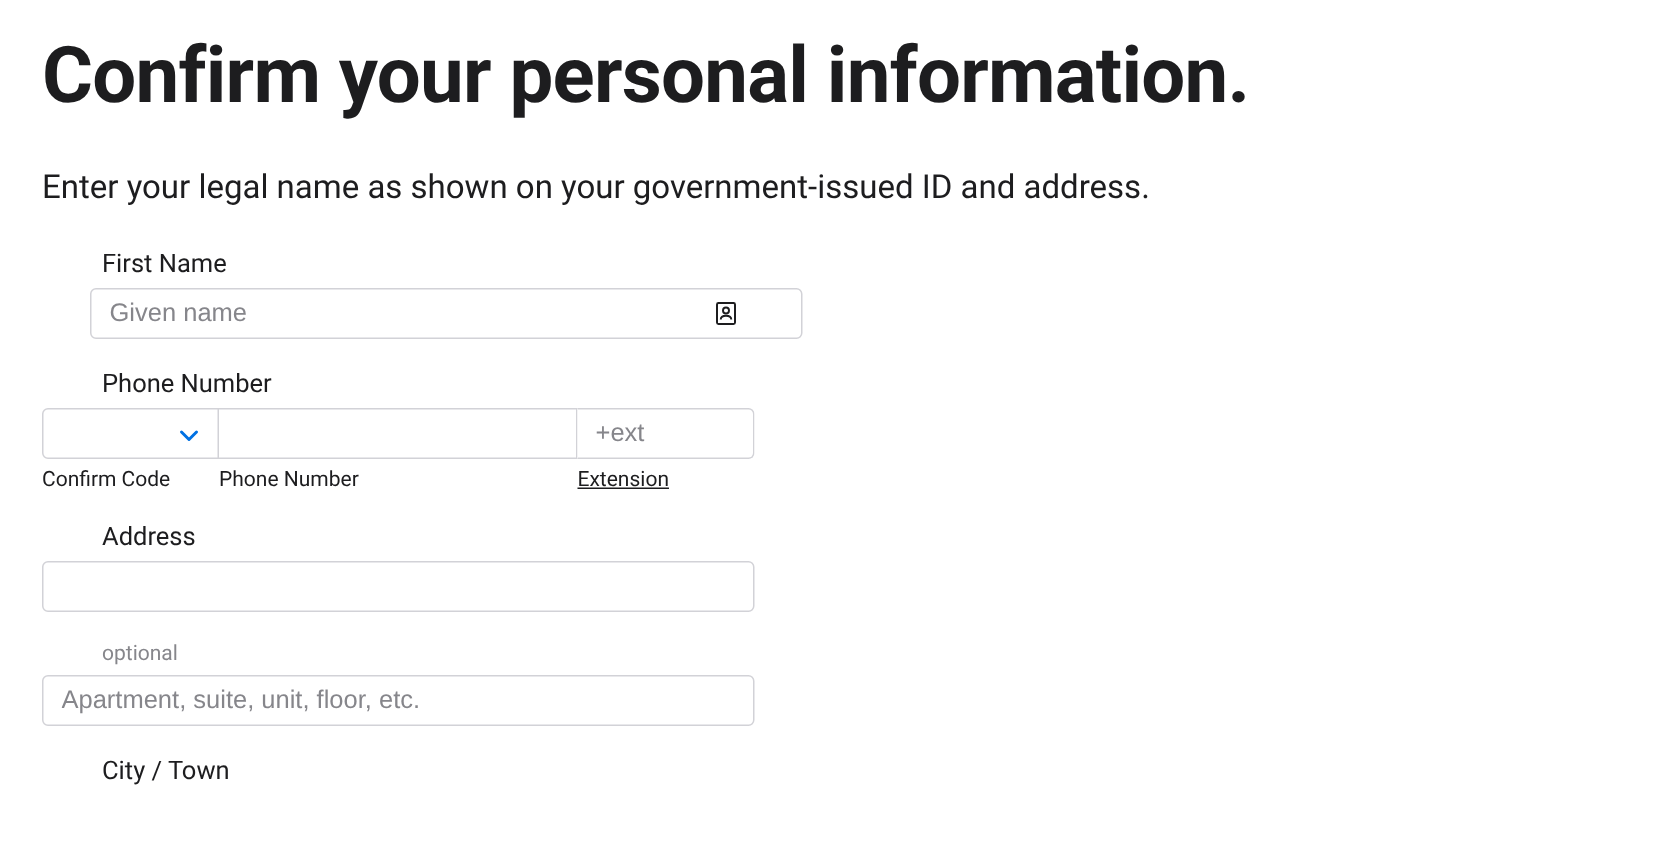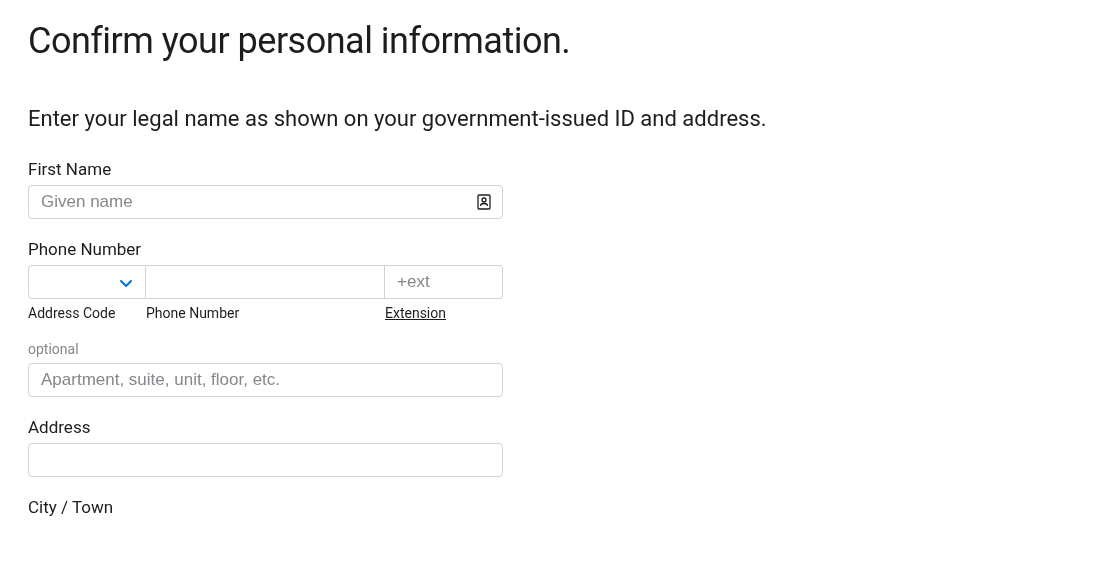--- a/index.html
+++ b/index.html
@@ -15,10 +15,10 @@
       width: 1119px;
     }
     .page-title {
-      font-size: 36px;
-      font-weight: 400;
+      font-size: 52px;
+      font-weight: 700;
       letter-spacing: -0.5px;
-      margin-bottom: 44px;
+      margin-bottom: 32px;
     }
     .page-subtitle {
       font-size: 22px;

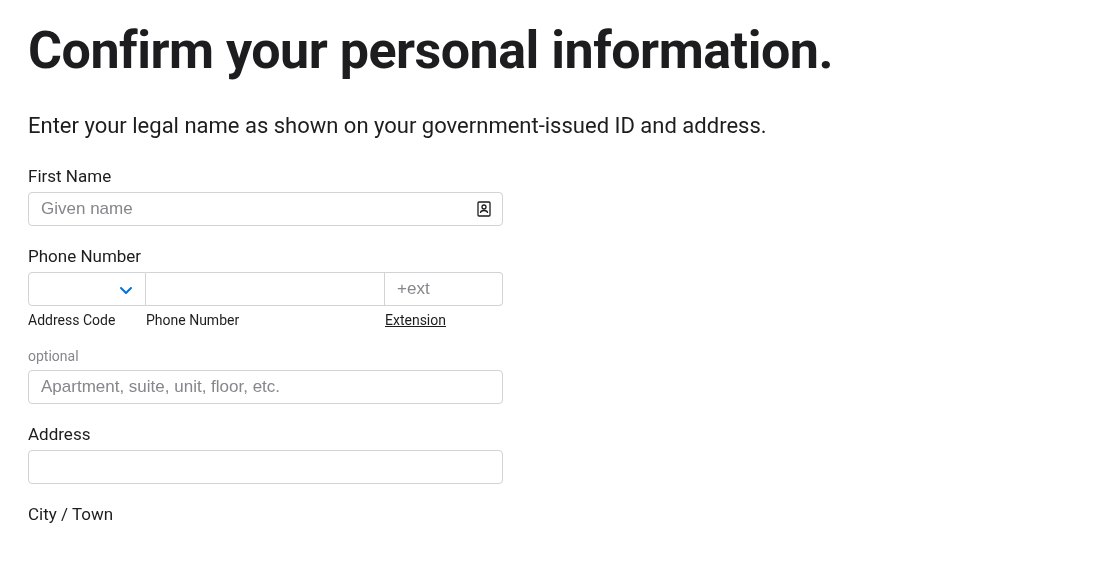--- a/index.html
+++ b/index.html
@@ -37,6 +37,7 @@
       font-weight: 400;
       margin-bottom: 6px;
       display: block;
+      margin-left: 40px;
     }
     .field-label.small {
       font-size: 14px;

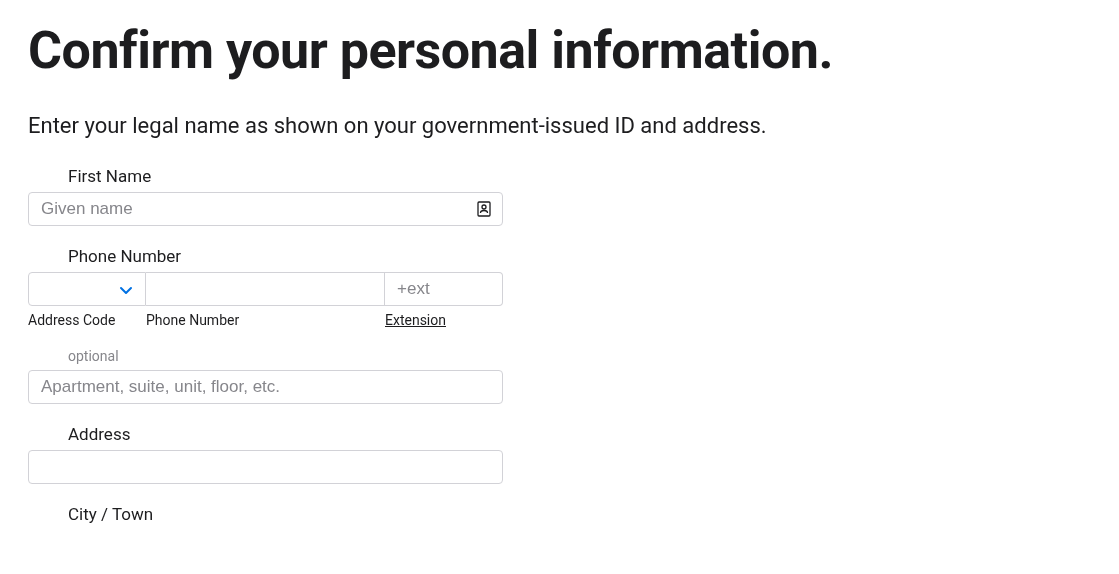--- a/index.html
+++ b/index.html
@@ -62,6 +62,7 @@
     }
     .input-with-icon .text-input {
       padding-right: 40px;
+      margin-left: 32px;
     }
     .contact-icon {
       position: absolute;

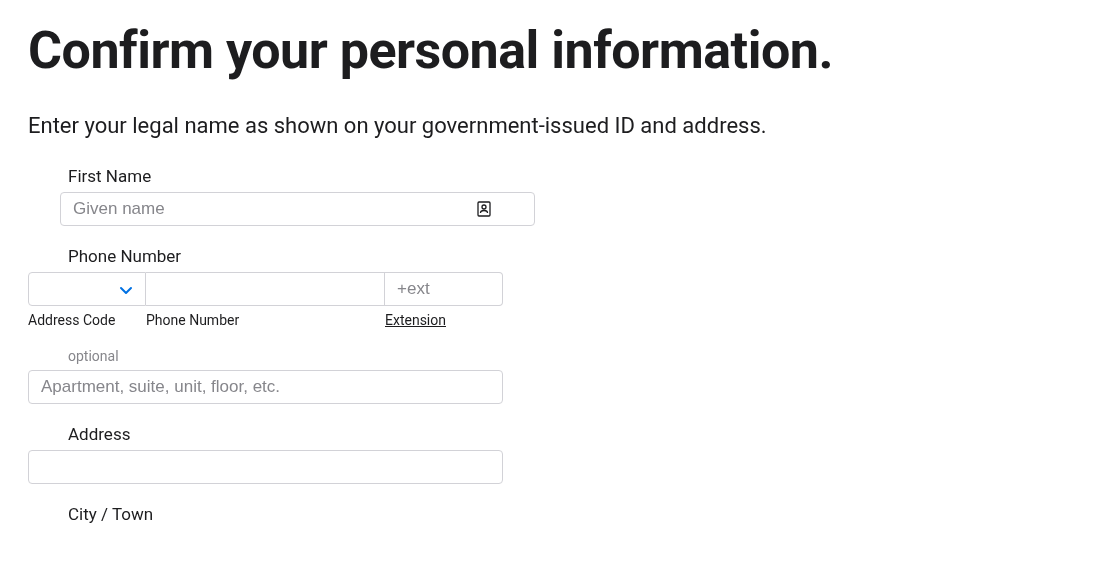--- a/index.html
+++ b/index.html
@@ -165,7 +165,7 @@
       </div>
     </div>
     <div class="phone-sublabels">
-      <span class="sublabel cc">Address Code</span>
+      <span class="sublabel cc">Confirm Code</span>
       <span class="sublabel pn">Phone Number</span>
       <span class="sublabel ext">Extension</span>
     </div>

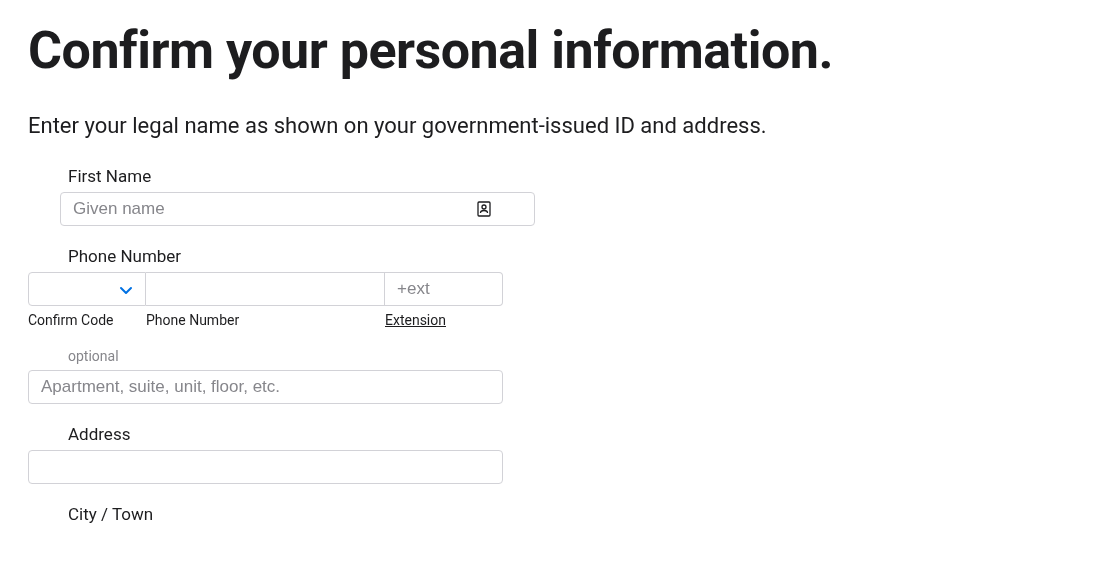--- a/index.html
+++ b/index.html
@@ -172,13 +172,13 @@
   </div>
 
   <div class="field-group">
-    <label class="field-label small">optional</label>
-    <input type="text" class="text-input" placeholder="Apartment, suite, unit, floor, etc." style="">
+    <label class="field-label">Address</label>
+    <input type="text" class="text-input" placeholder="" style="">
   </div>
 
   <div class="field-group">
-    <label class="field-label">Address</label>
-    <input type="text" class="text-input" placeholder="" style="">
+    <label class="field-label small">optional</label>
+    <input type="text" class="text-input" placeholder="Apartment, suite, unit, floor, etc." style="">
   </div>
 
   <div class="field-group">

